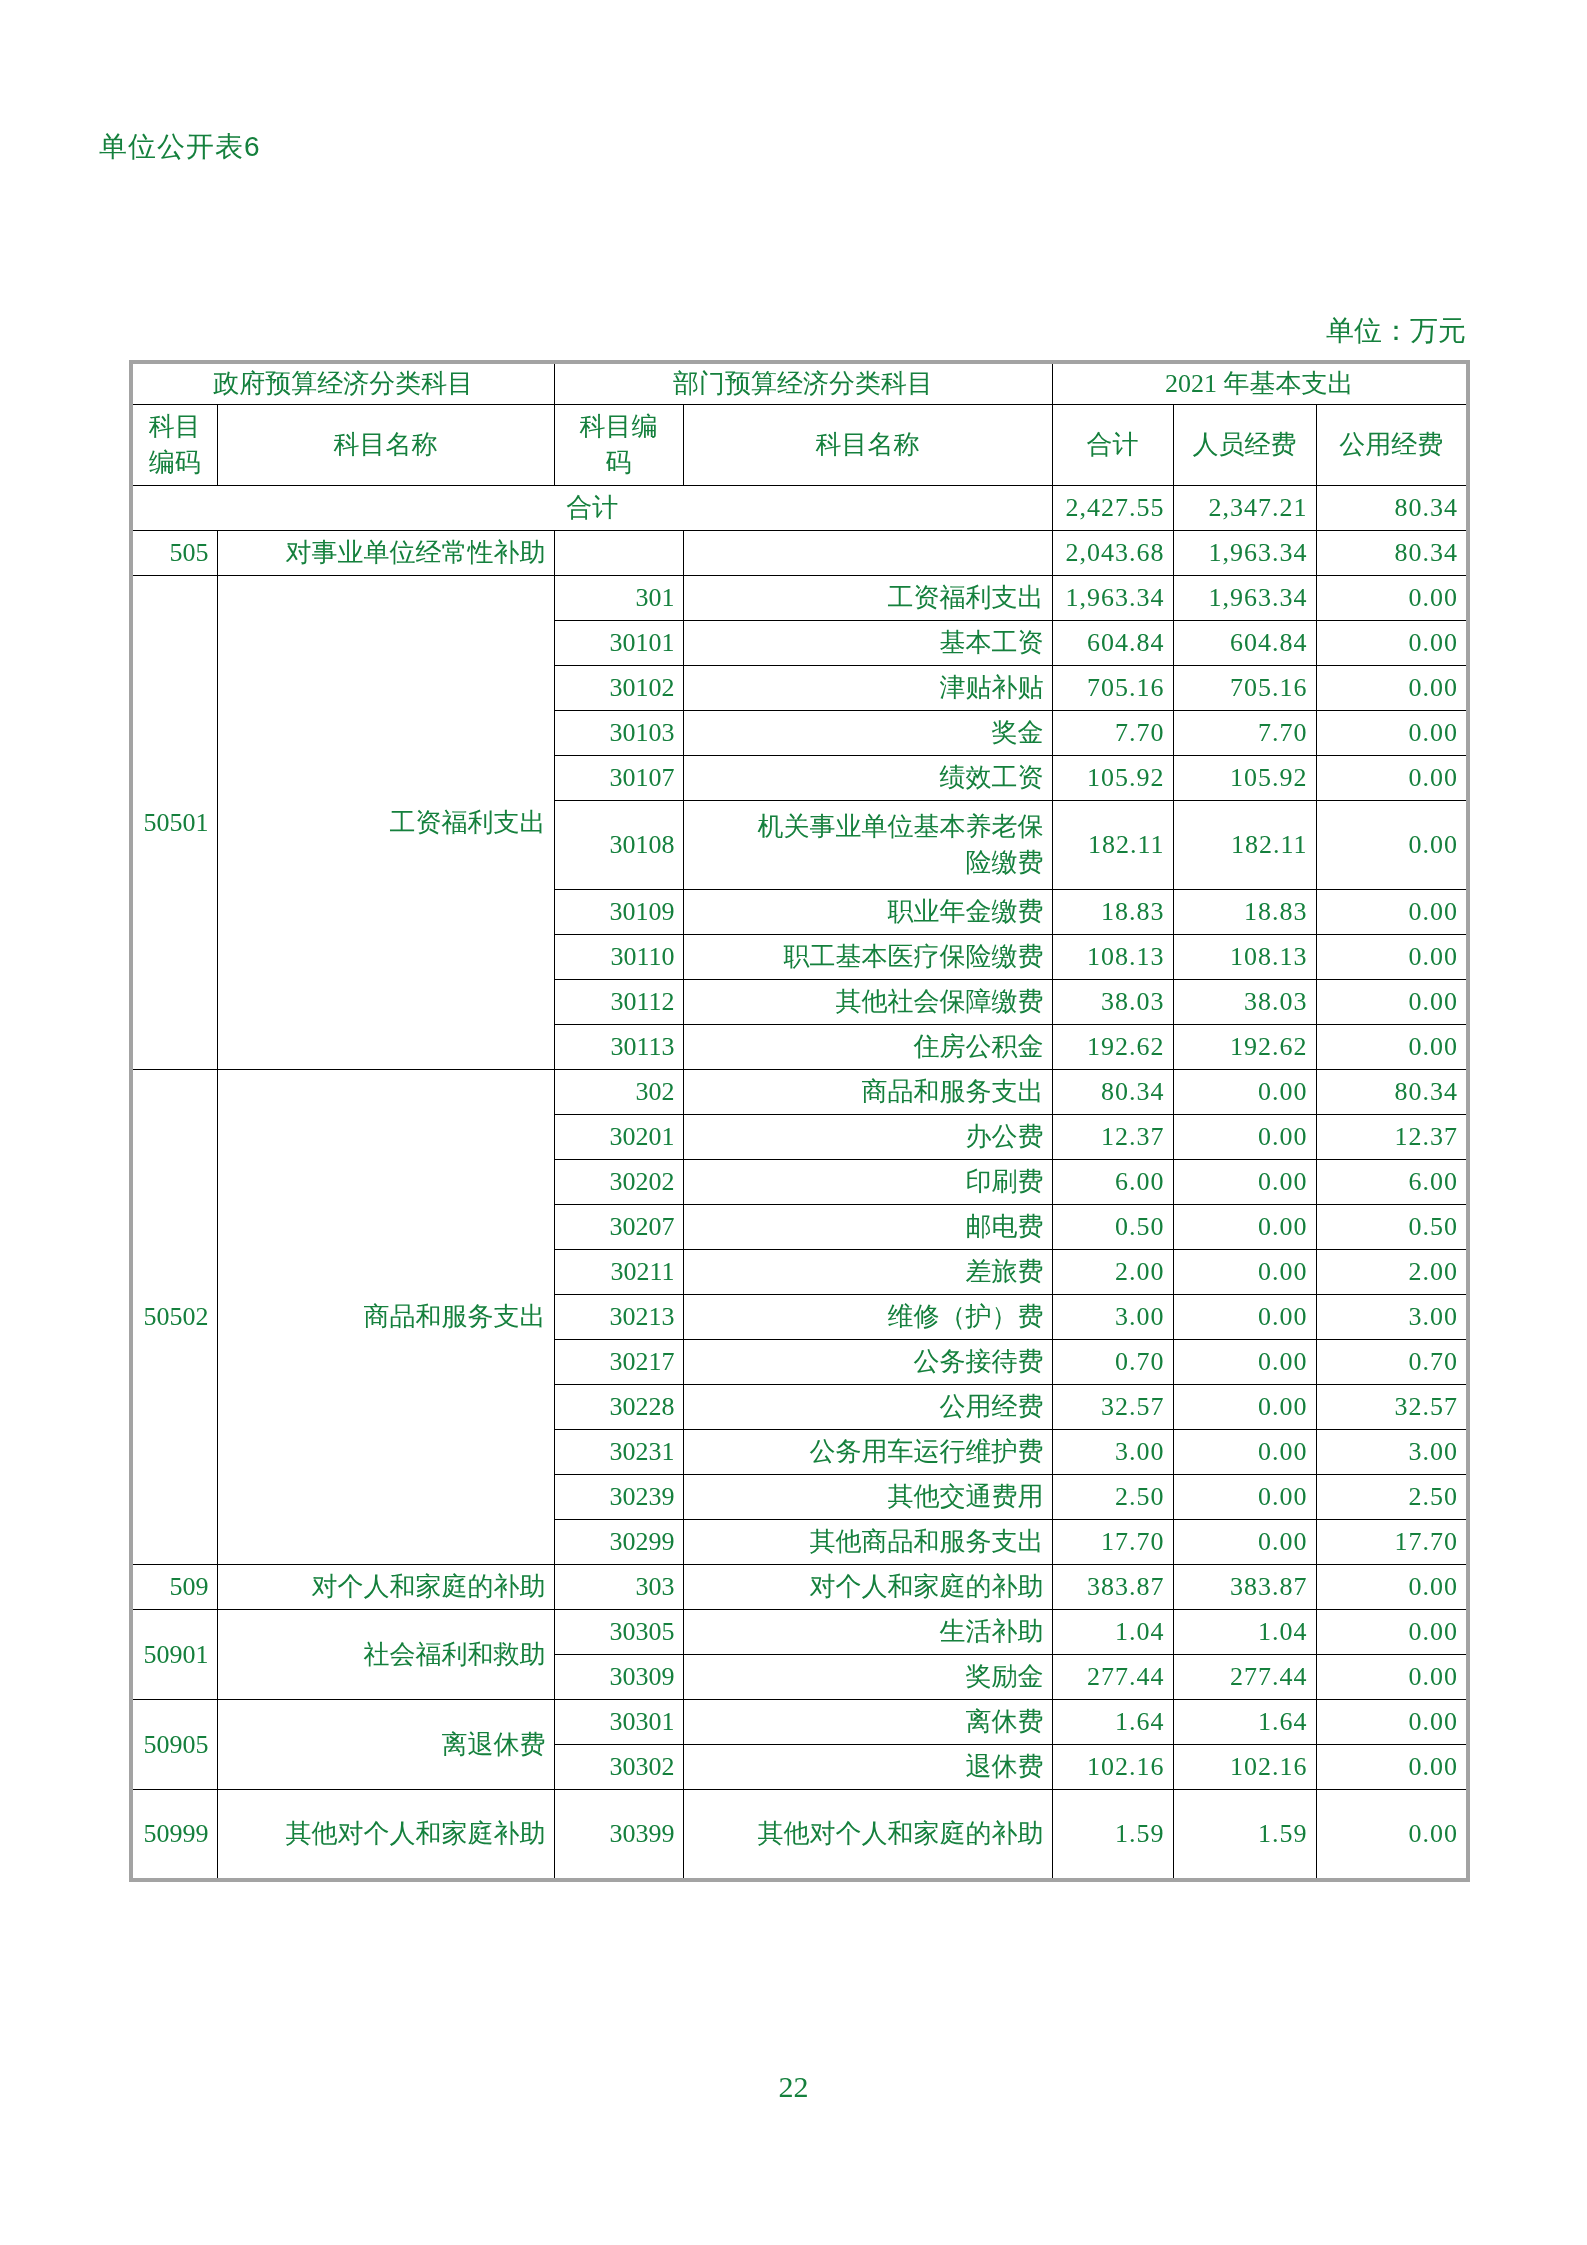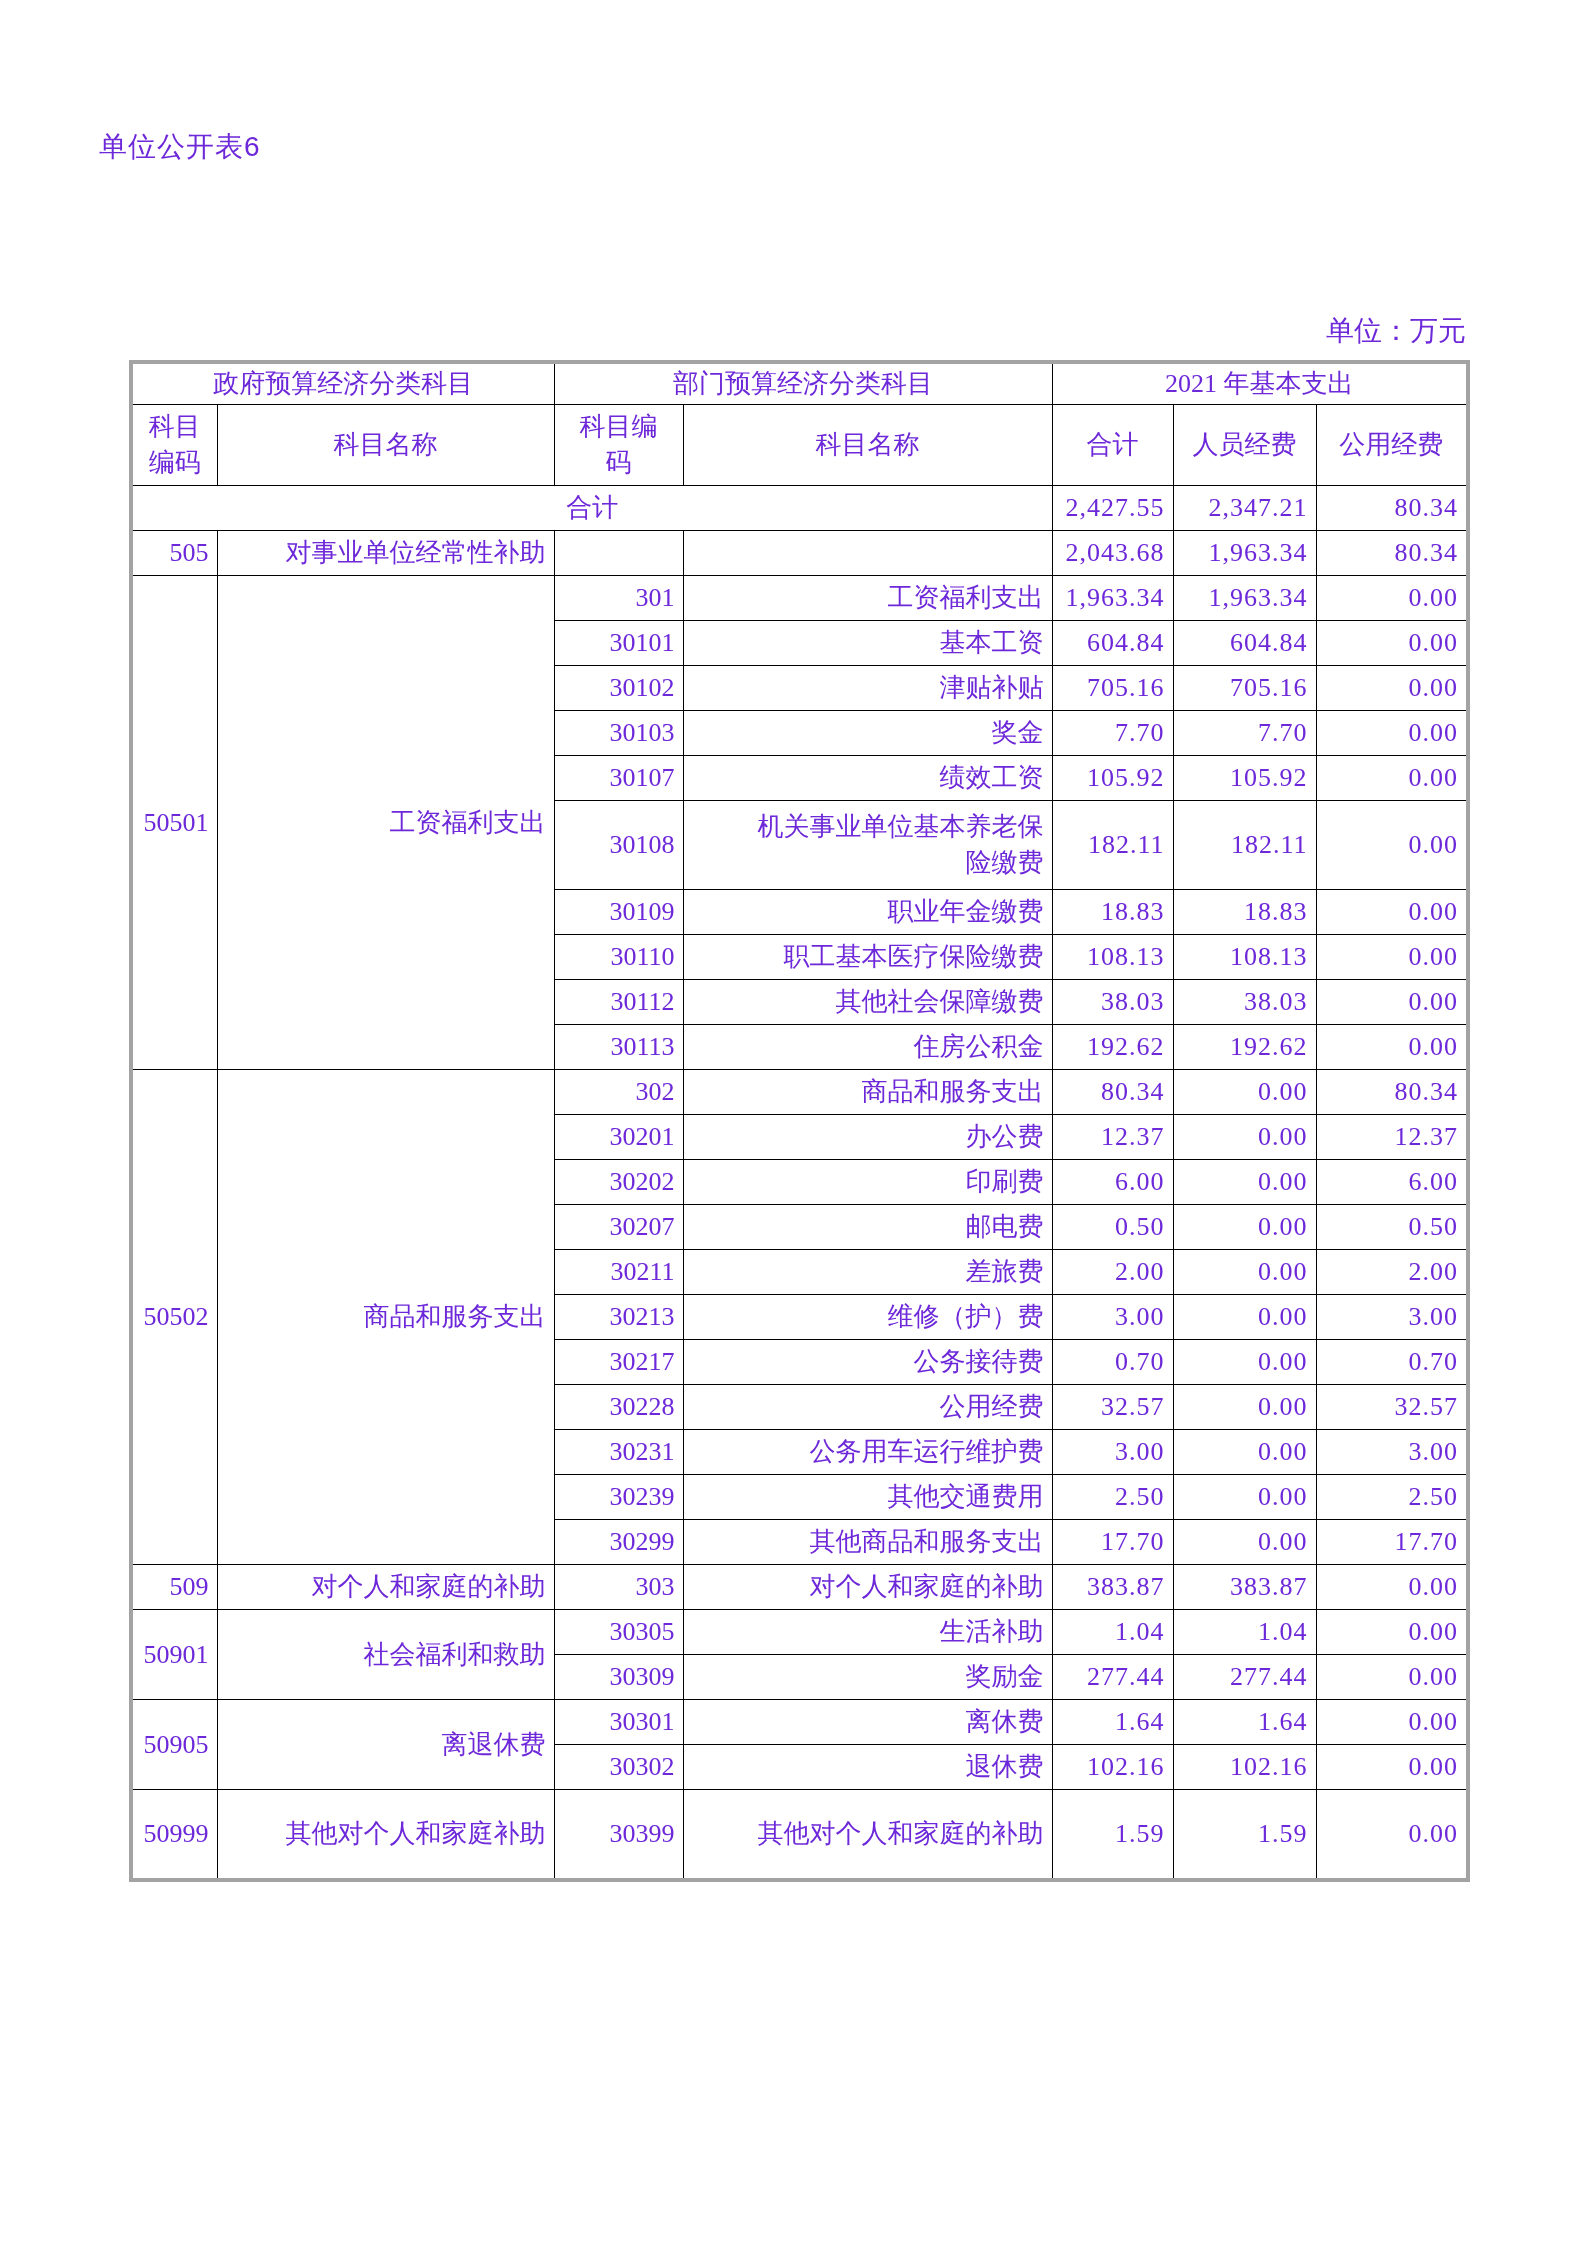--- a/index.html
+++ b/index.html
@@ -13,7 +13,7 @@
     height: 2245px;
     background: #ffffff;
     font-family: "Liberation Serif", "DejaVu Serif", serif;
-    color: #6d28d9;
+    color: #15803d;
     overflow: hidden;
   }
   .table-label {

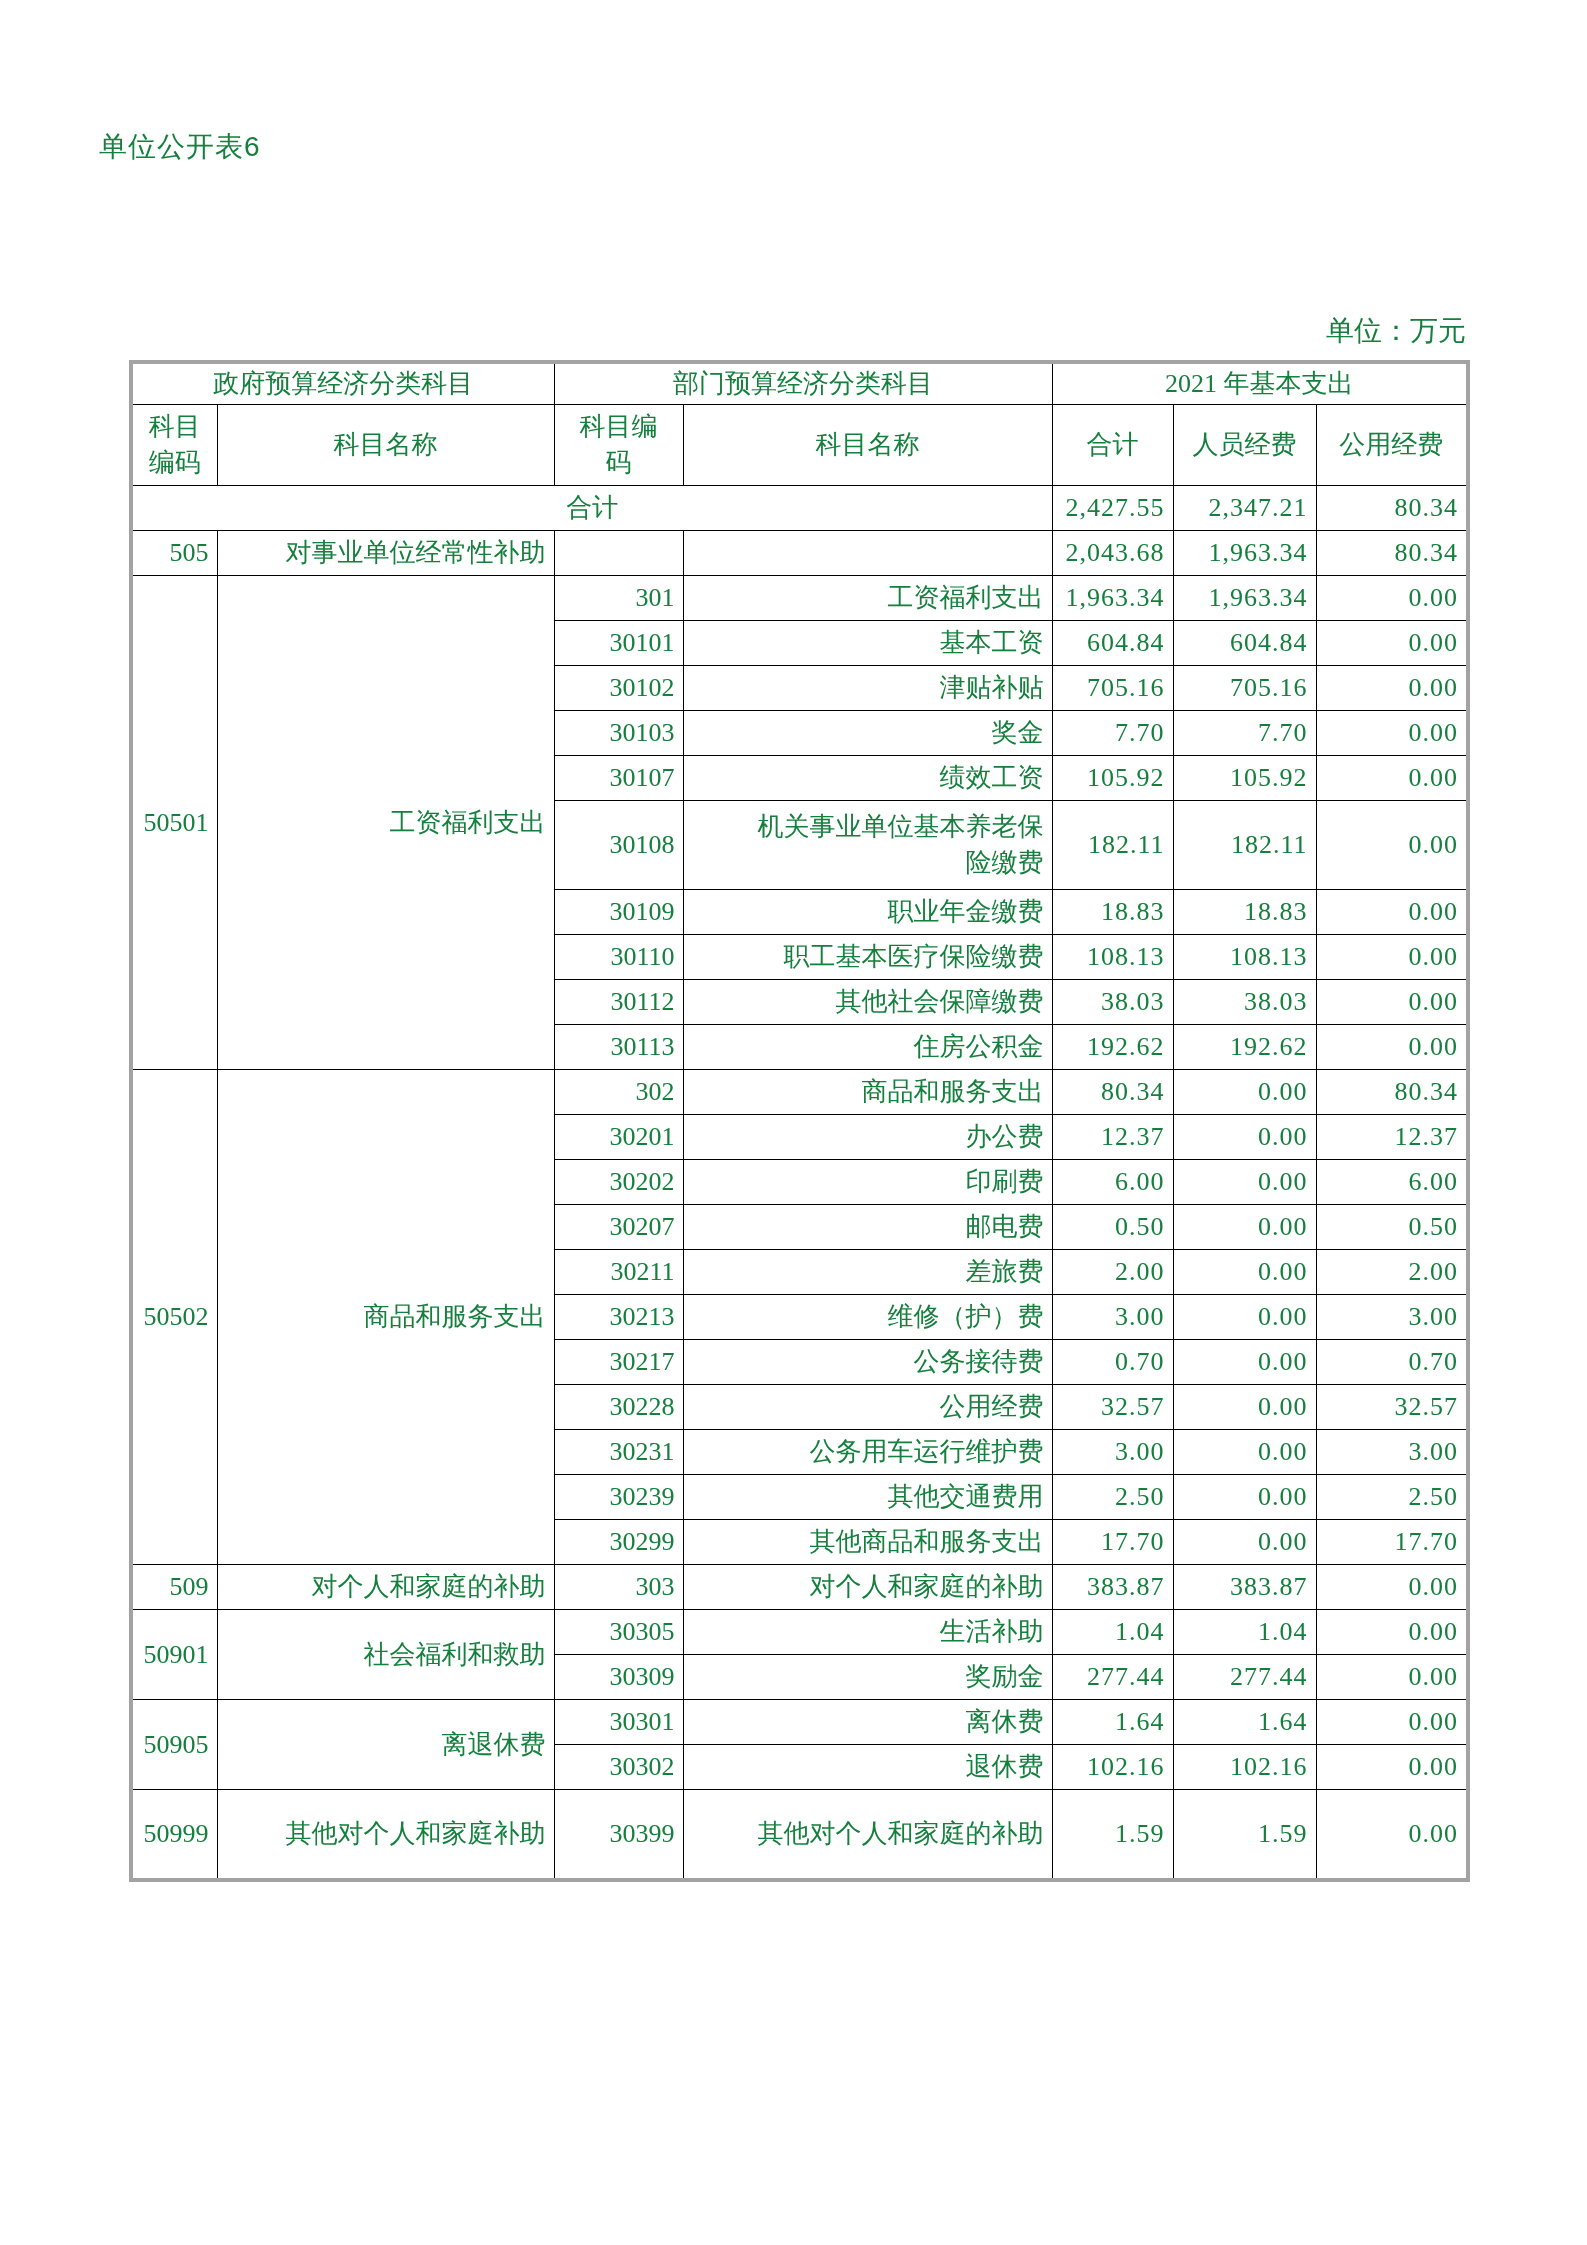--- a/index.html
+++ b/index.html
@@ -344,6 +344,7 @@
       </tbody>
   </table>
 
+  <div class="page-number">22</div>
 
 </div>
 

